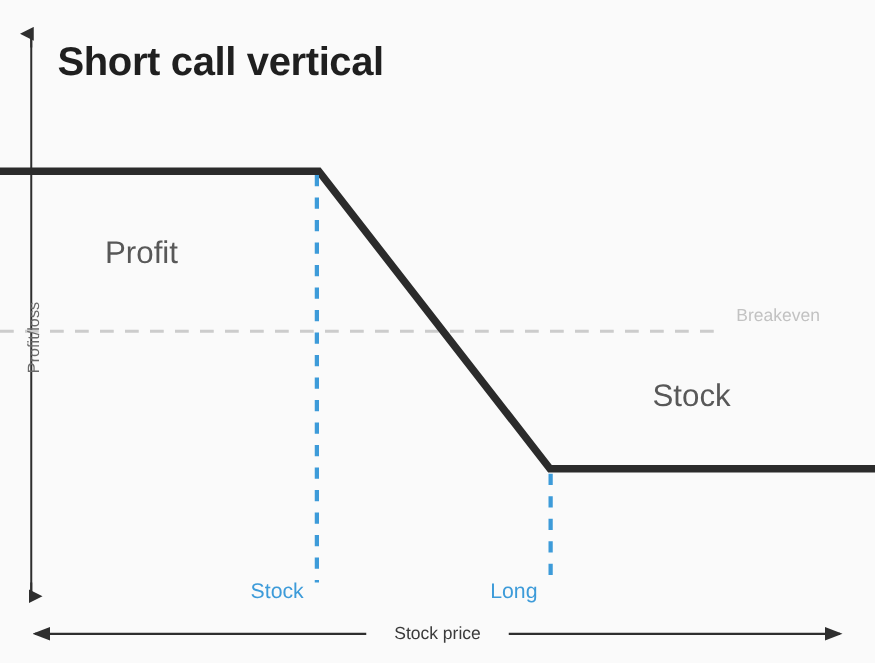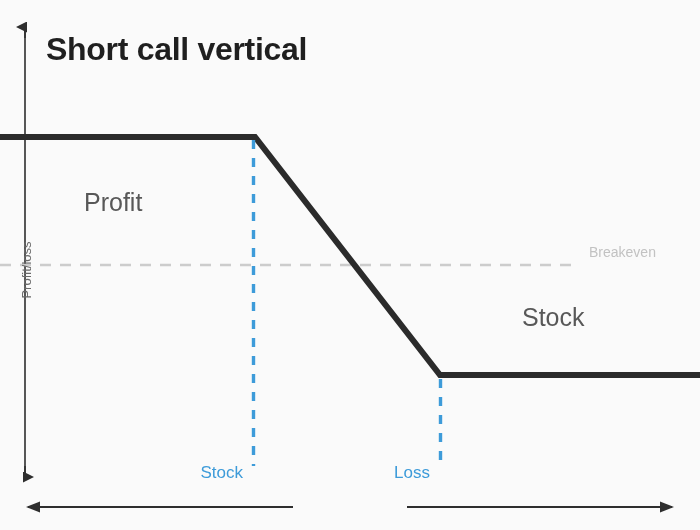--- a/index.html
+++ b/index.html
@@ -150,7 +150,7 @@
   </div>
 
   <div class="txt strike-label" id="label-long-strike">
-    <div>Loss</div>
+    <div>Long</div>
     <div>strike</div>
   </div>
 

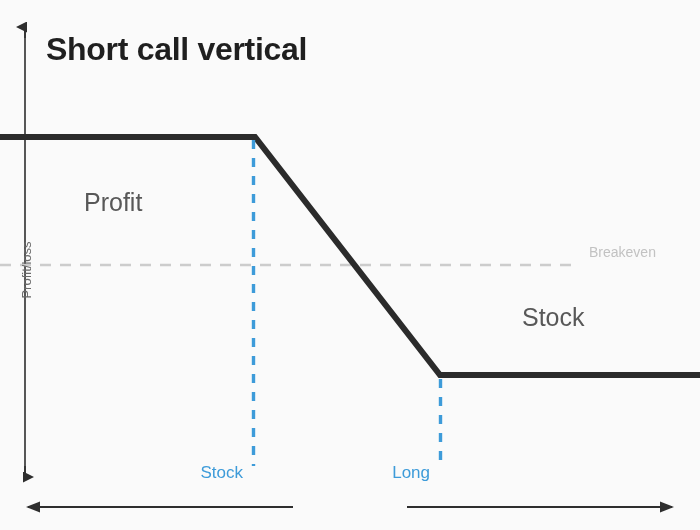--- a/index.html
+++ b/index.html
@@ -143,6 +143,7 @@
 
   <div class="txt" id="label-yaxis">Profit/loss</div>
 
+  <div class="txt" id="label-xaxis">Stock price</div>
 
   <div class="txt strike-label" id="label-short-strike">
     <div>Stock</div>

